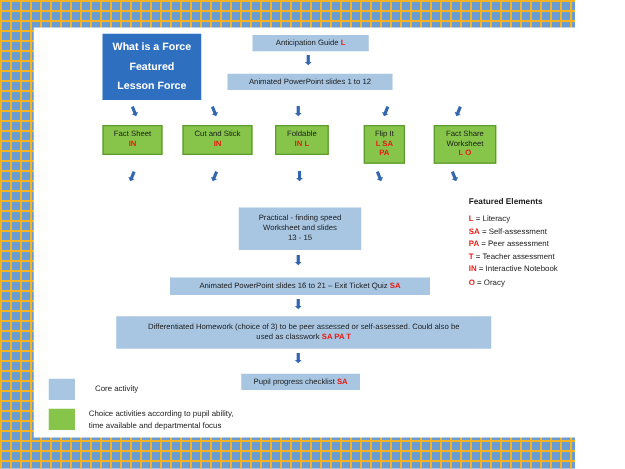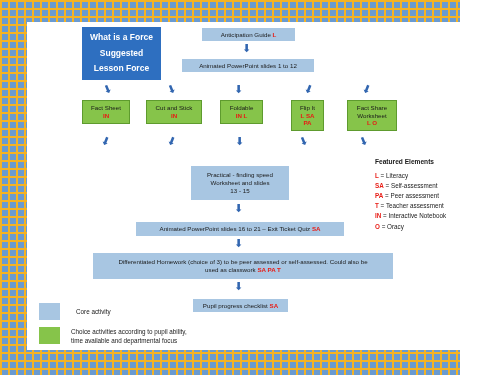--- a/index.html
+++ b/index.html
@@ -136,7 +136,7 @@
 
     <div class="box box-title" style="left:55px; top:5px; width:79px; height:53px;">
       <span class="line">What is a Force</span>
-      <span class="line">Suggested</span>
+      <span class="line">Featured</span>
       <span class="line">Lesson Force</span>
     </div>
 

